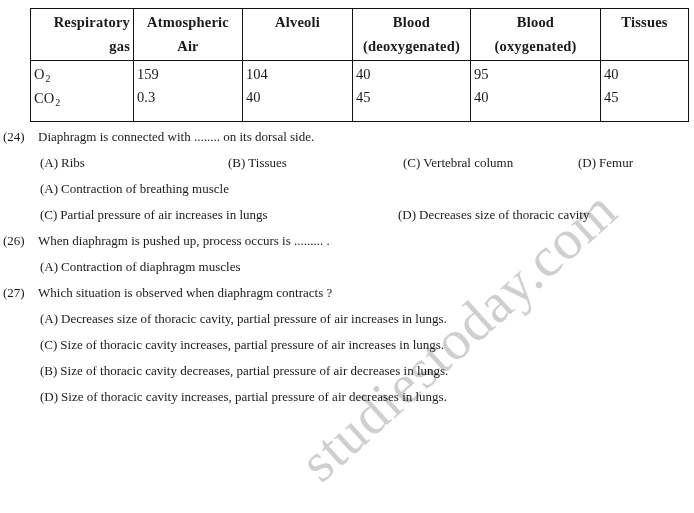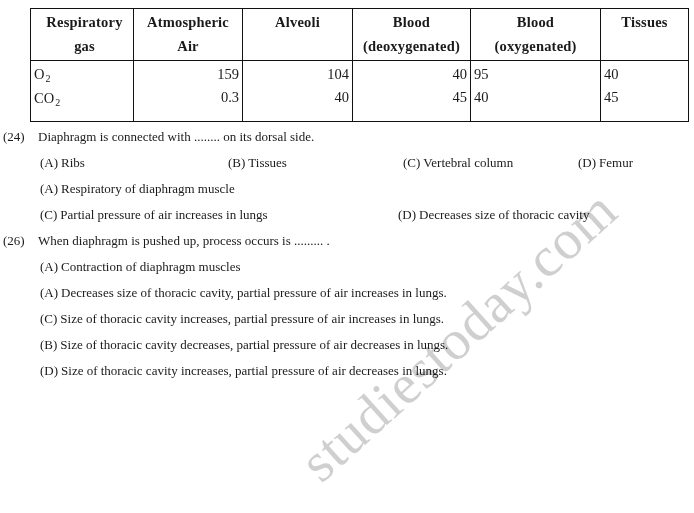--- a/index.html
+++ b/index.html
@@ -76,7 +76,7 @@
     letter-spacing: 0.2px;
   }
   table.gas-table th.th-left {
-    text-align: center;
+    text-align: right;
     padding-left: 8px;
   }
   table.gas-table td {

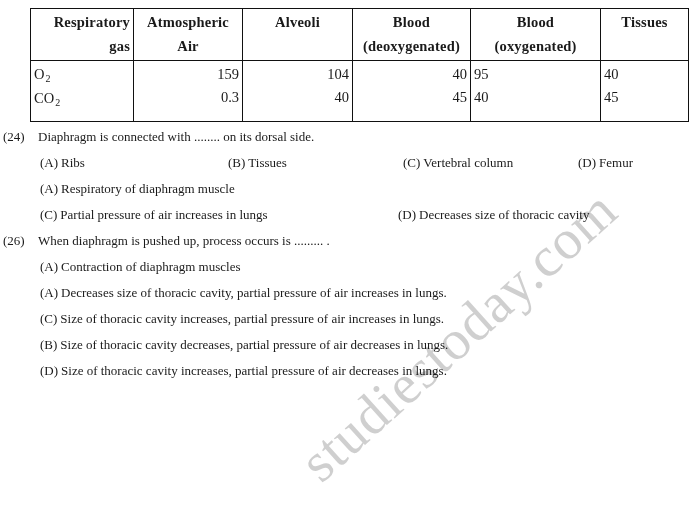--- a/index.html
+++ b/index.html
@@ -89,7 +89,7 @@
     text-align: left;
     padding-left: 8px;
   }
-  td.cell-center { text-align: right; }
+  td.cell-center { text-align: left; }
   td.cell-left   { text-align: left; padding-left: 10px; }
   .gaslabel sub {
     font-size: 10px;

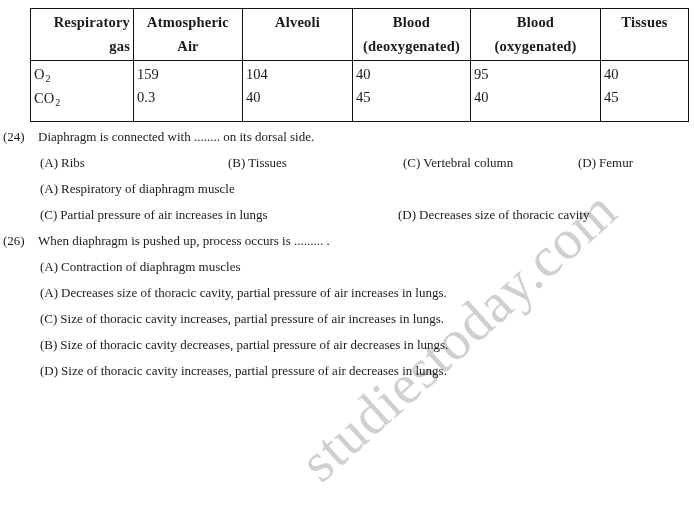--- a/index.html
+++ b/index.html
@@ -246,7 +246,7 @@
 
     <div class="question-block">
       <div class="opt-row">
-        <span class="opt opt-col-l"><span class="lbl">(A)</span><span>Respiratory of diaphragm muscle</span></span>
+        <span class="opt opt-col-l"><span class="lbl">(A)</span><span>Contraction of breathing muscle</span></span>
       </div>
       <div class="opt-row">
         <span class="opt opt-col-r"><span class="lbl">(D)</span><span>Decreases size of thoracic cavity</span></span>

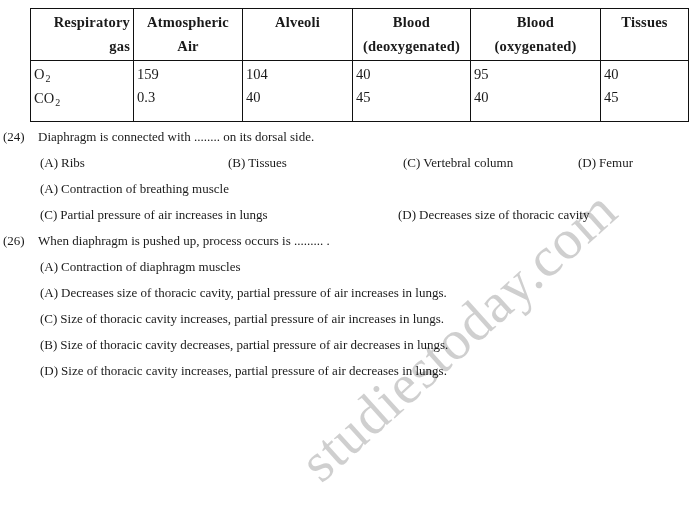--- a/index.html
+++ b/index.html
@@ -265,6 +265,10 @@
     </div>
 
     <div class="question-block">
+      <div class="q-head">
+        <span class="q-num">(27)</span>
+        <span class="q-text">Which situation is observed when diaphragm contracts ?</span>
+      </div>
       <div class="opt-row">
         <span class="opt opt-full"><span class="lbl">(A)</span><span>Decreases size of thoracic cavity, partial pressure of air increases in lungs.</span></span>
       </div>

